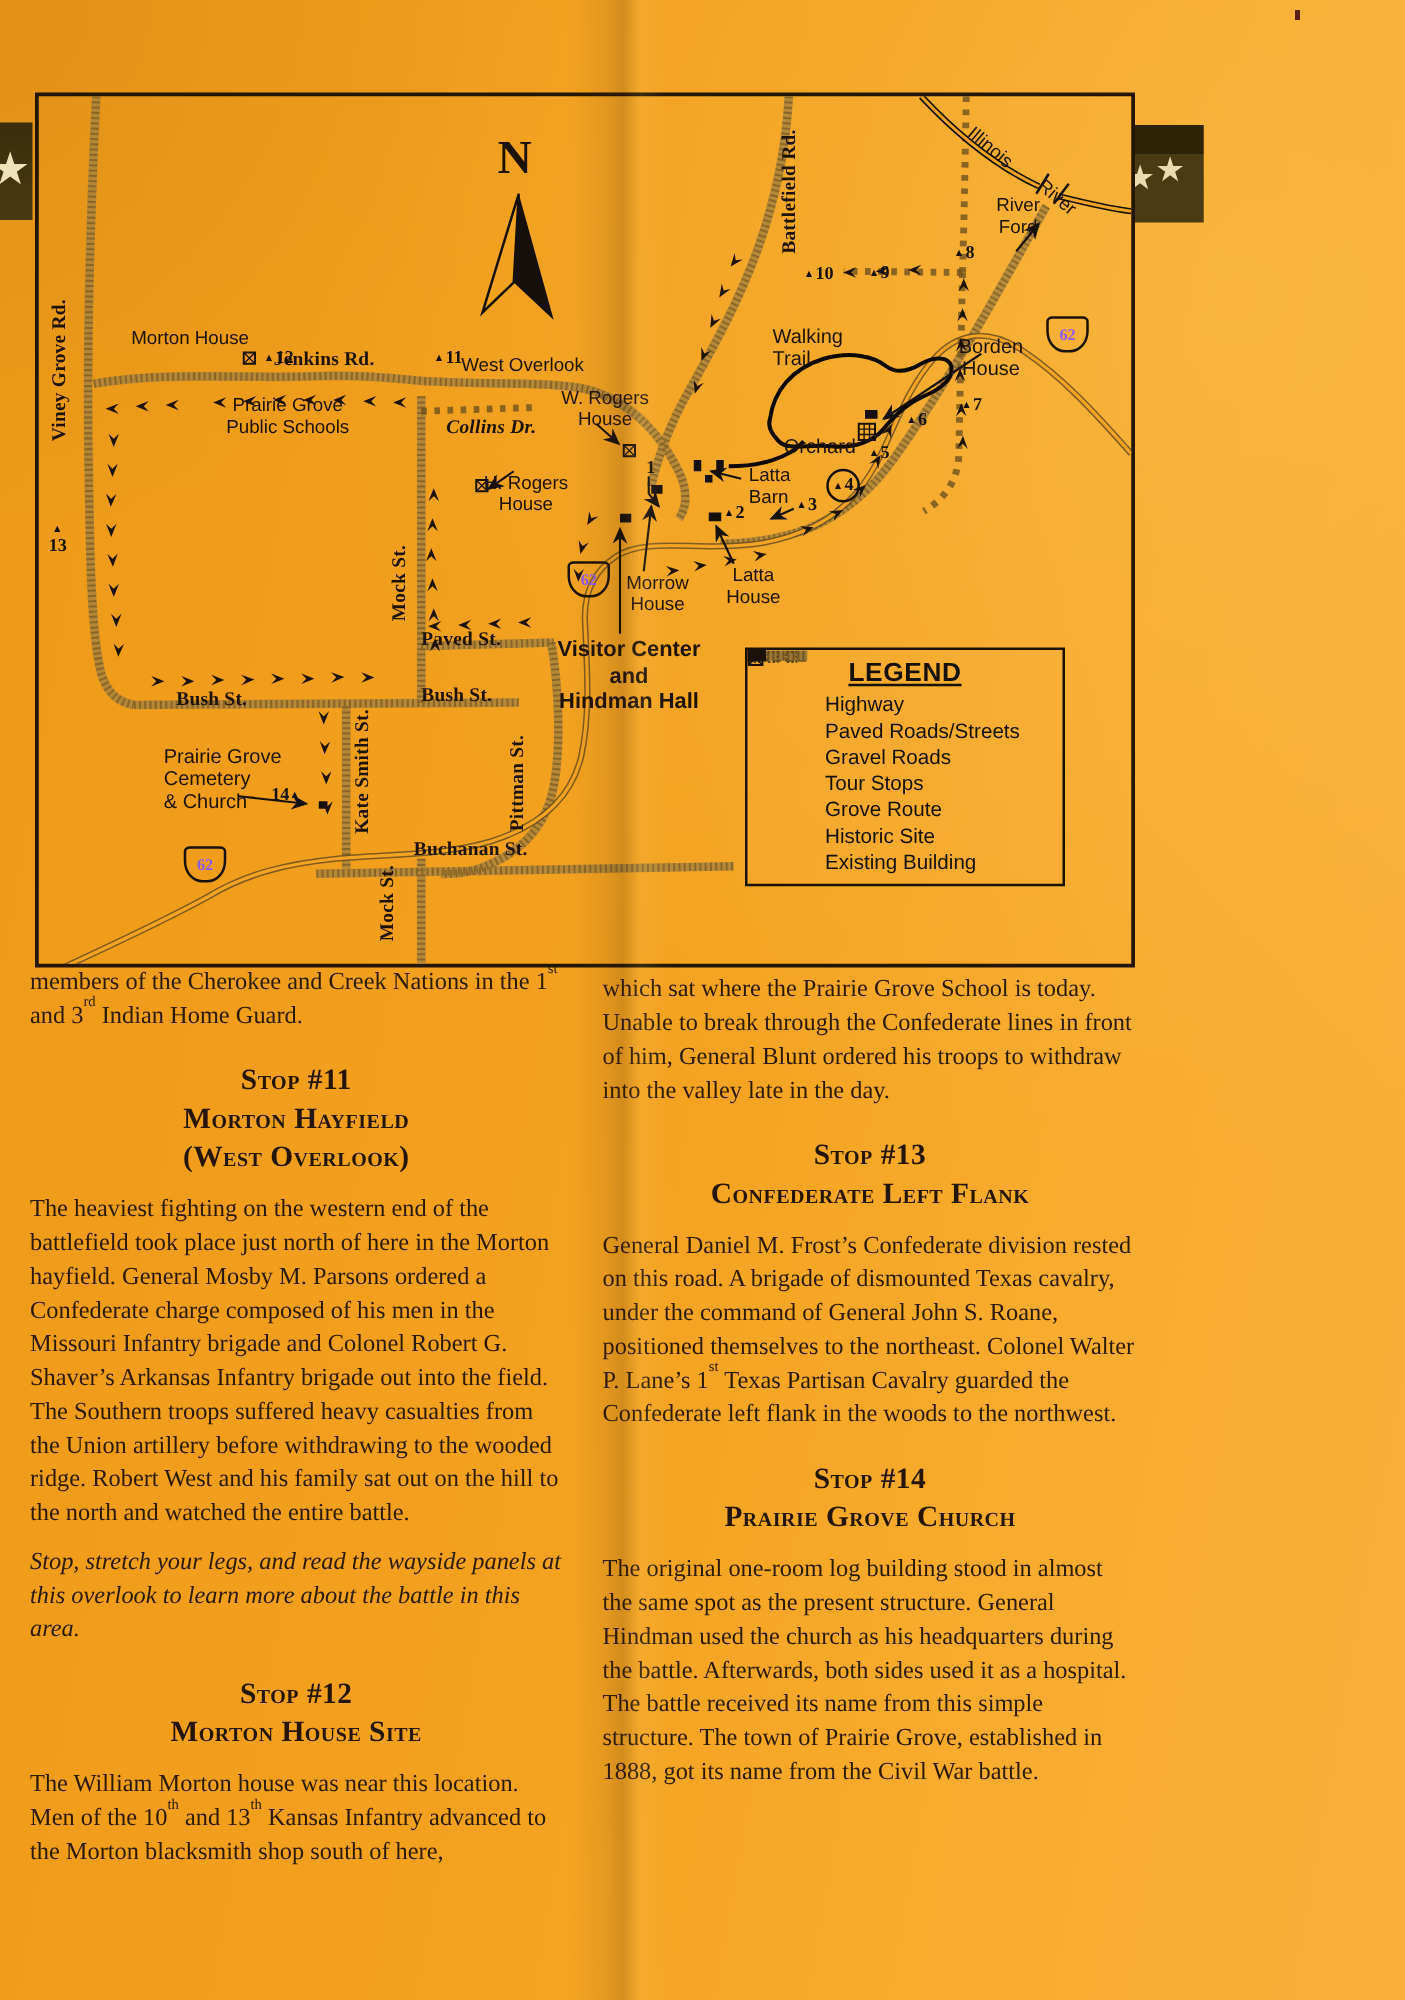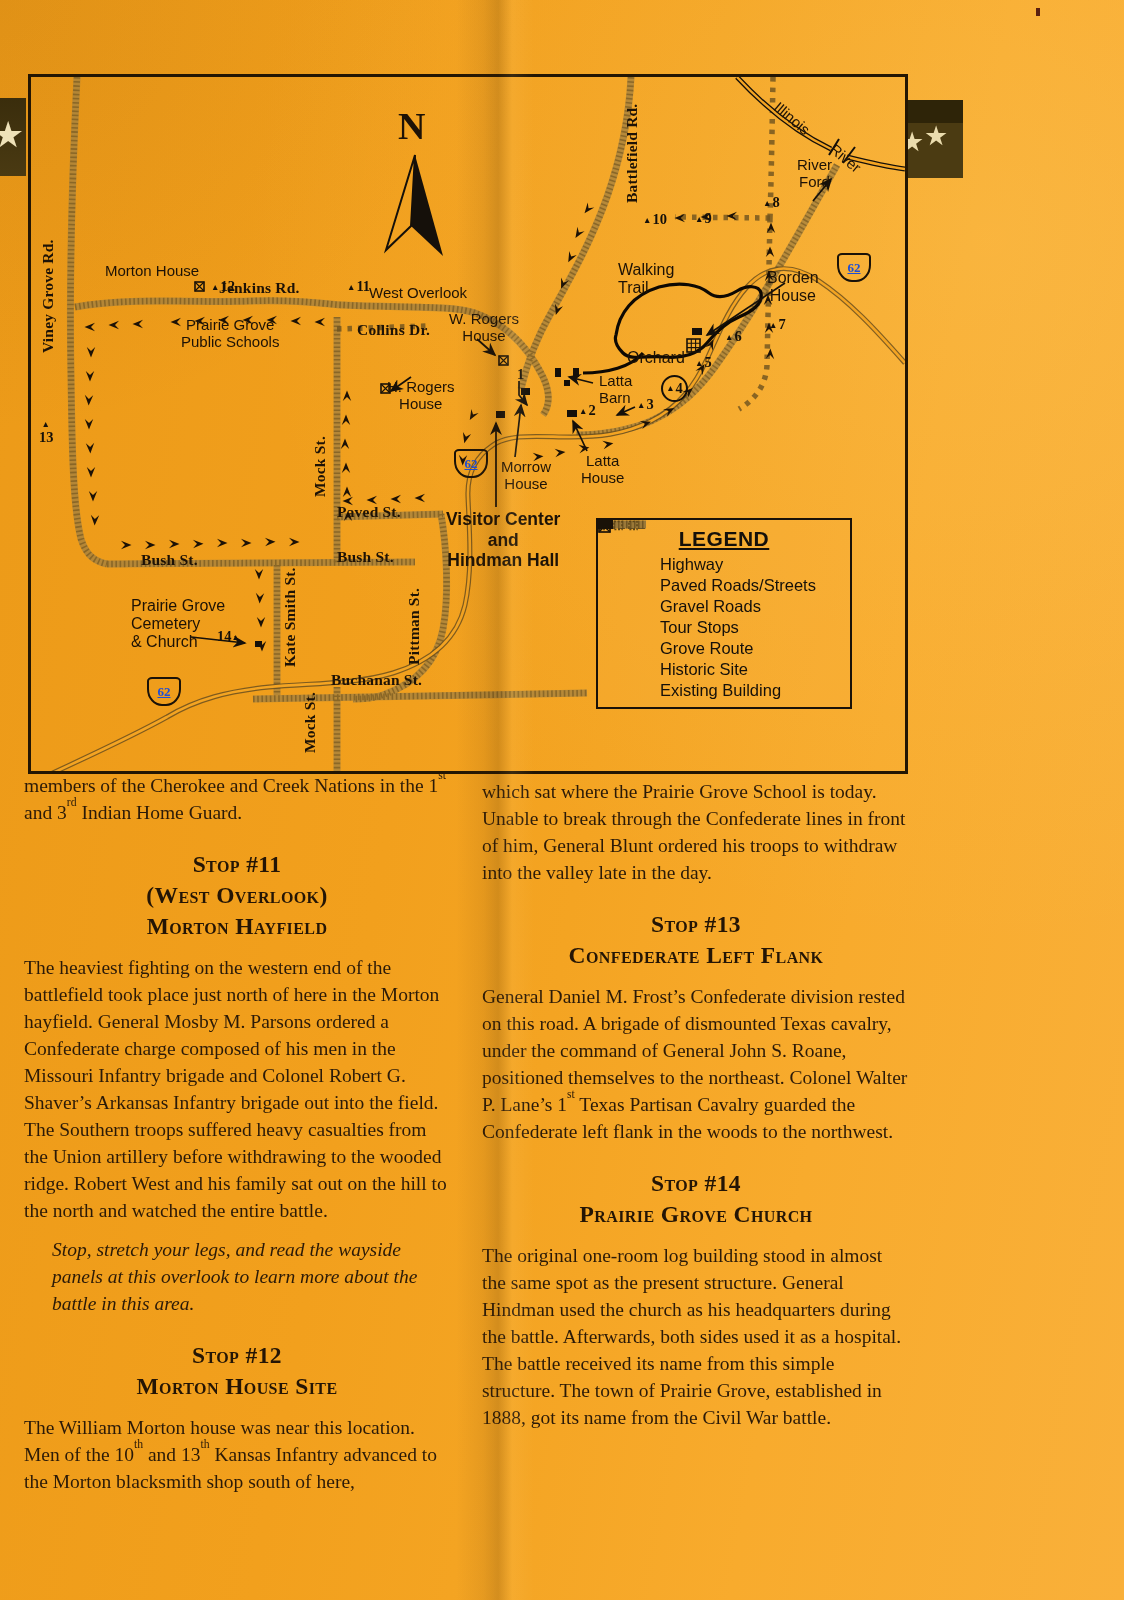--- a/index.html
+++ b/index.html
@@ -29,7 +29,7 @@
   .stop.circle{border:2px solid #15100a;border-radius:50%;width:23px;height:23px;display:flex;align-items:center;justify-content:center;}
   .stop.stack{text-align:center;line-height:.95;}
   .shield{position:absolute;width:30px;height:25px;border:2.5px solid #1a1208;border-radius:5px 5px 15px 15px/4px 4px 17px 17px;
-    display:flex;align-items:center;justify-content:center;font:bold 13px "Liberation Serif",serif;color:#1d4ed8;z-index:3;text-decoration:underline;}
+    display:flex;align-items:center;justify-content:center;font:bold 13px "Liberation Serif",serif;color:#8b5cf6;z-index:3;}
   .legend{position:absolute;left:565px;top:441px;width:252px;height:187px;border:2.5px solid #1a1208;z-index:4;background:rgba(249,176,58,.25);}
   .legend h4{margin:7px 0 3px;text-align:center;font:bold 21px "Liberation Sans",sans-serif;color:#15100a;
     text-decoration:underline;letter-spacing:.5px;}

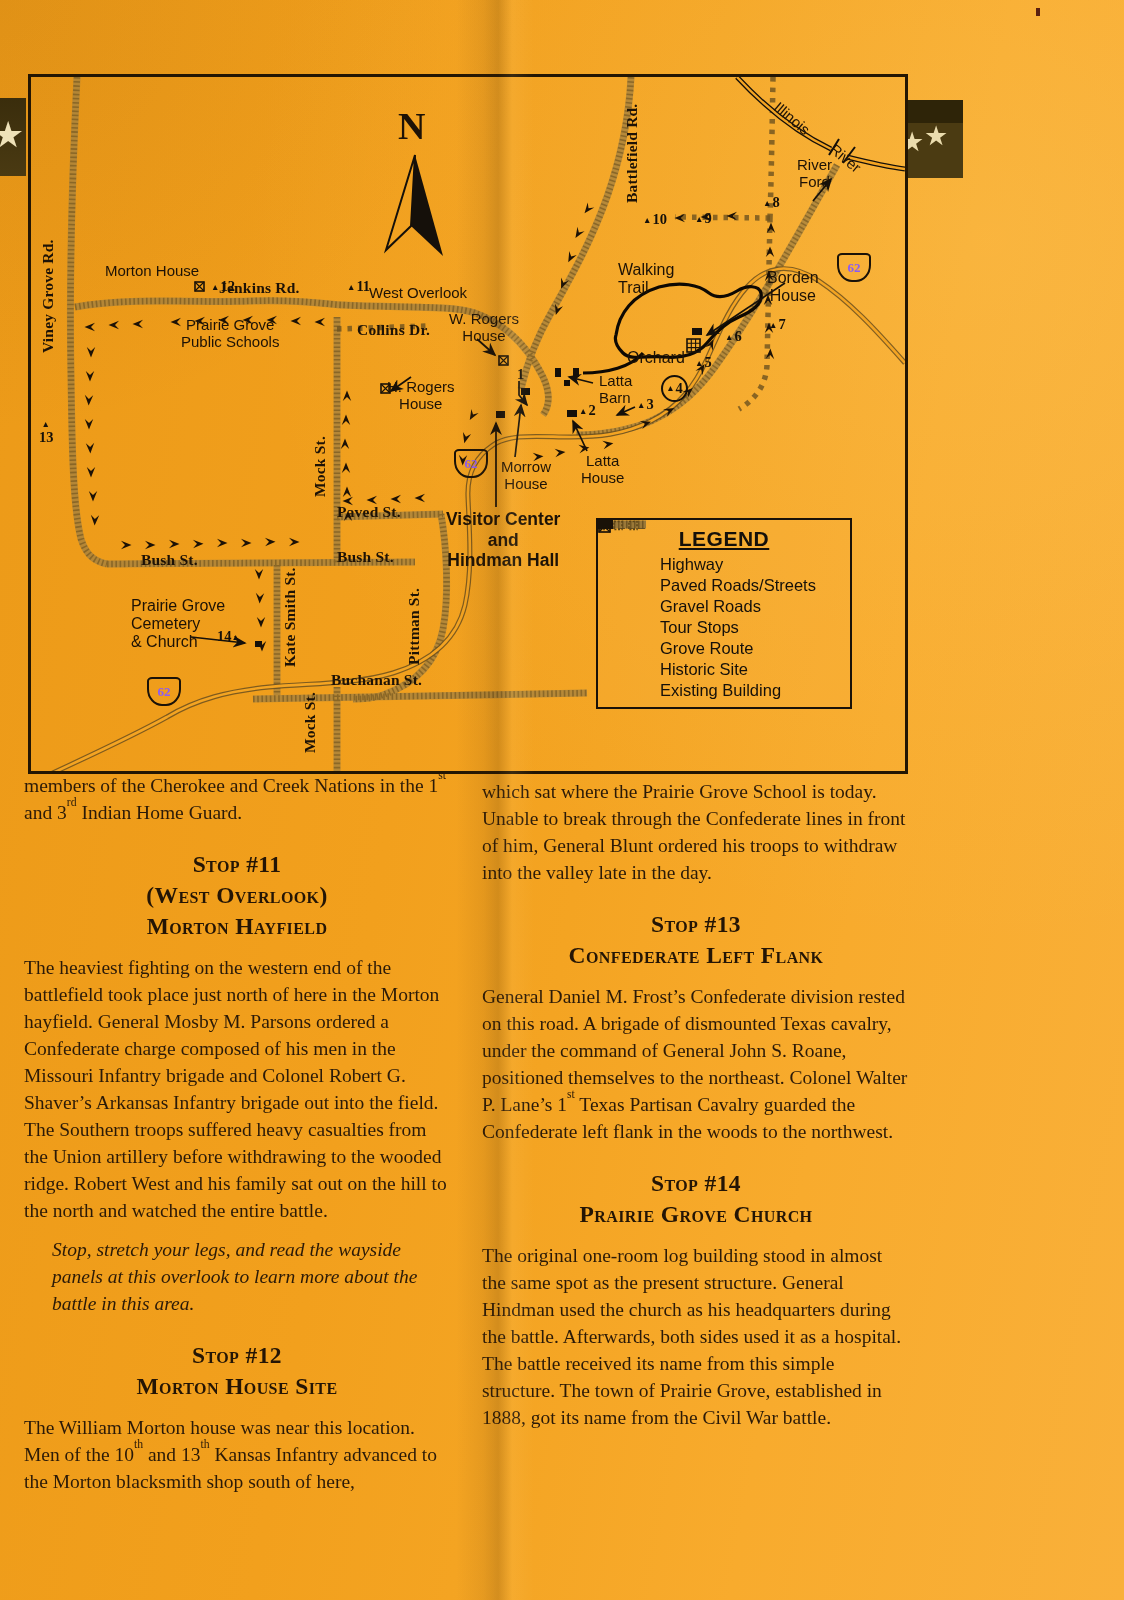--- a/index.html
+++ b/index.html
@@ -270,7 +270,7 @@
       <div class="map-label s15" style="left: 338px; top: 208px;">West Overlook</div>
       <div class="map-label s15 c" style="left: 150px; top: 240px;">Prairie Grove
 Public Schools</div>
-      <div class="map-label st" style="left: 326px; top: 244px;">Collins Dr.</div>
+      <div class="map-label st" style="left: 326px; top: 256px; font-style: italic;">Collins Dr.</div>
       <div class="map-label s15 c" style="left: 418px; top: 234px;">W. Rogers
 House</div>
       <div class="map-label s15 c" style="left: 356px; top: 302px;">H. Rogers

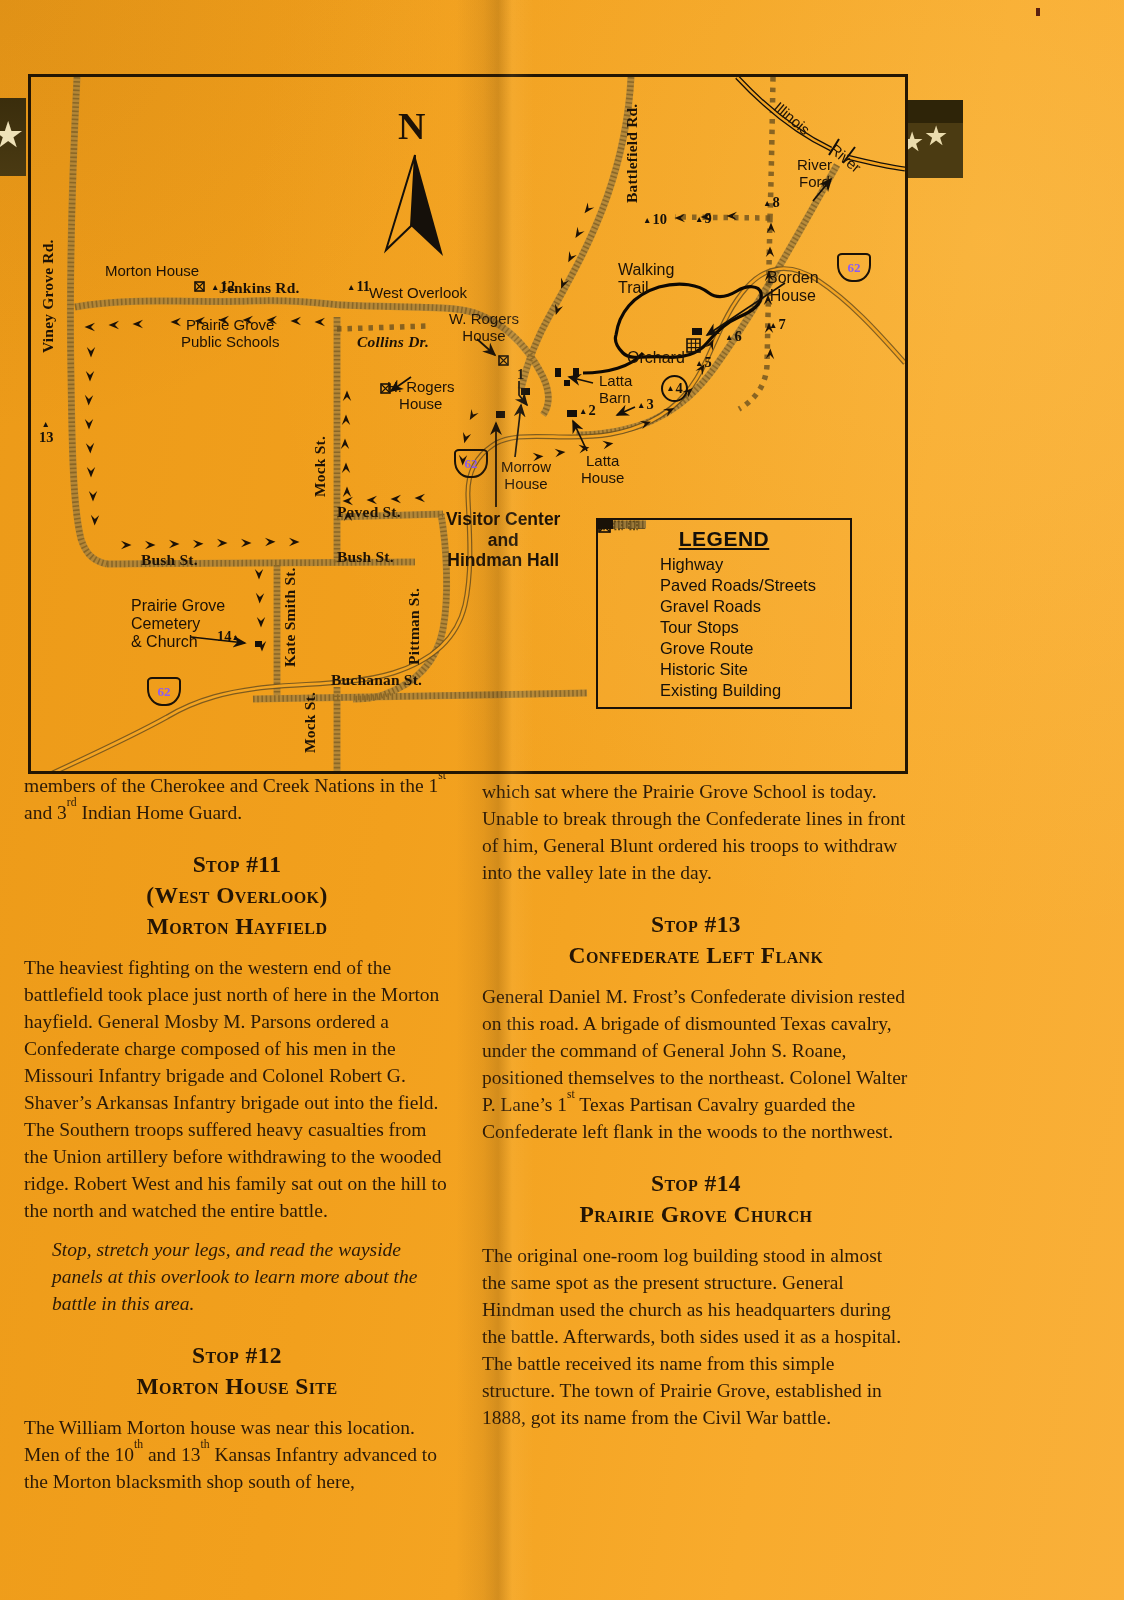--- a/index.html
+++ b/index.html
@@ -401,8 +401,8 @@
   <p>members of the Cherokee and Creek Nations in the 1<sup>st</sup> and 3<sup>rd</sup> Indian Home Guard.</p>
   <div class="sec-head">
     <div>Stop #11</div>
+    <div>Morton Hayfield</div>
     <div>(West Overlook)</div>
-    <div>Morton Hayfield</div>
   </div>
   <p>The heaviest fighting on the western end of the battlefield took place just north of here in the Morton hayfield. General Mosby M. Parsons ordered a Confederate charge composed of his men in the Missouri Infantry brigade and Colonel Robert G. Shaver’s Arkansas Infantry brigade out into the field. The Southern troops suffered heavy casualties from the Union artillery before withdrawing to the wooded ridge. Robert West and his family sat out on the hill to the north and watched the entire battle.</p>
   <p class="aside">Stop, stretch your legs, and read the wayside panels at this overlook to learn more about the battle in this area.</p>

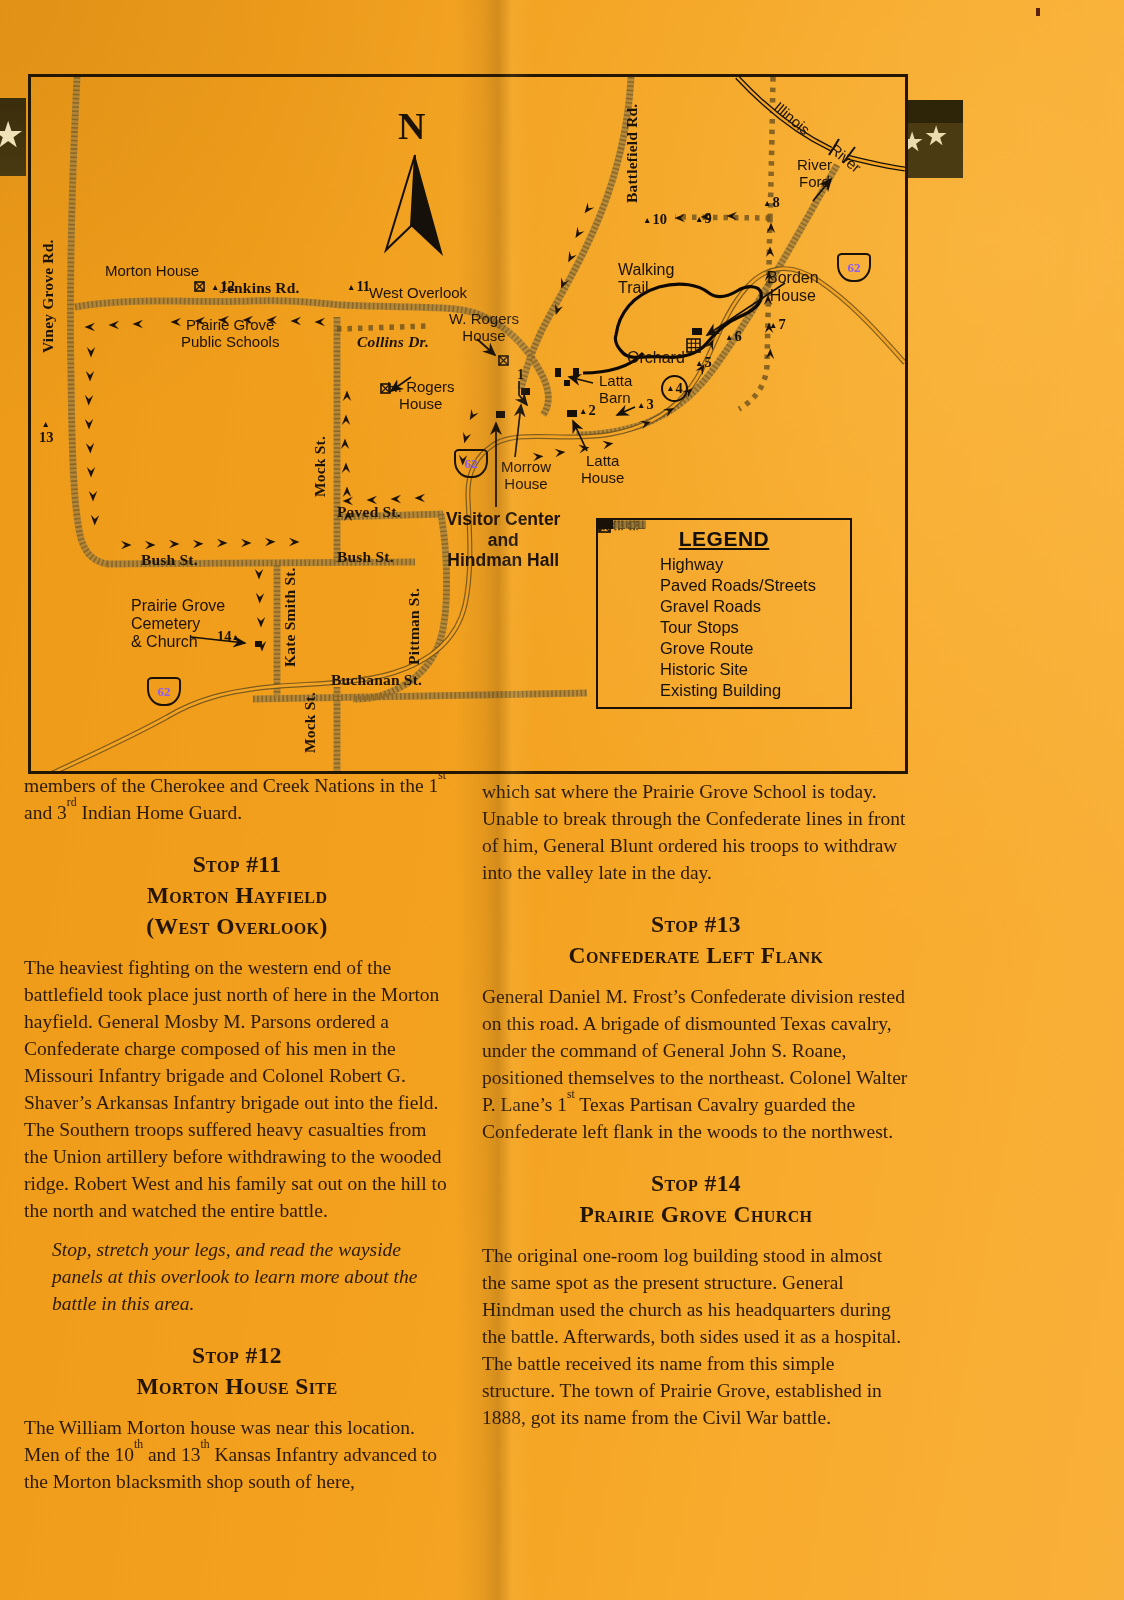--- a/index.html
+++ b/index.html
@@ -51,7 +51,7 @@
   .col-left{left:24px;top:772px;width:426px;}
   .col-right{left:482px;top:778px;width:428px;}
   .col p{margin:0 0 12px;}
-  .col p.aside{font-style:italic;margin-left:28px;}
+  .col p.aside{font-style:italic;}
   .col sup{font-size:.6em;position:relative;top:-.45em;line-height:0;}
   .sec-head{margin:23px 0 12px;text-align:center;font-weight:bold;font-variant:small-caps;
     letter-spacing:.4px;font-size:23.5px;line-height:31px;color:#241505;}

